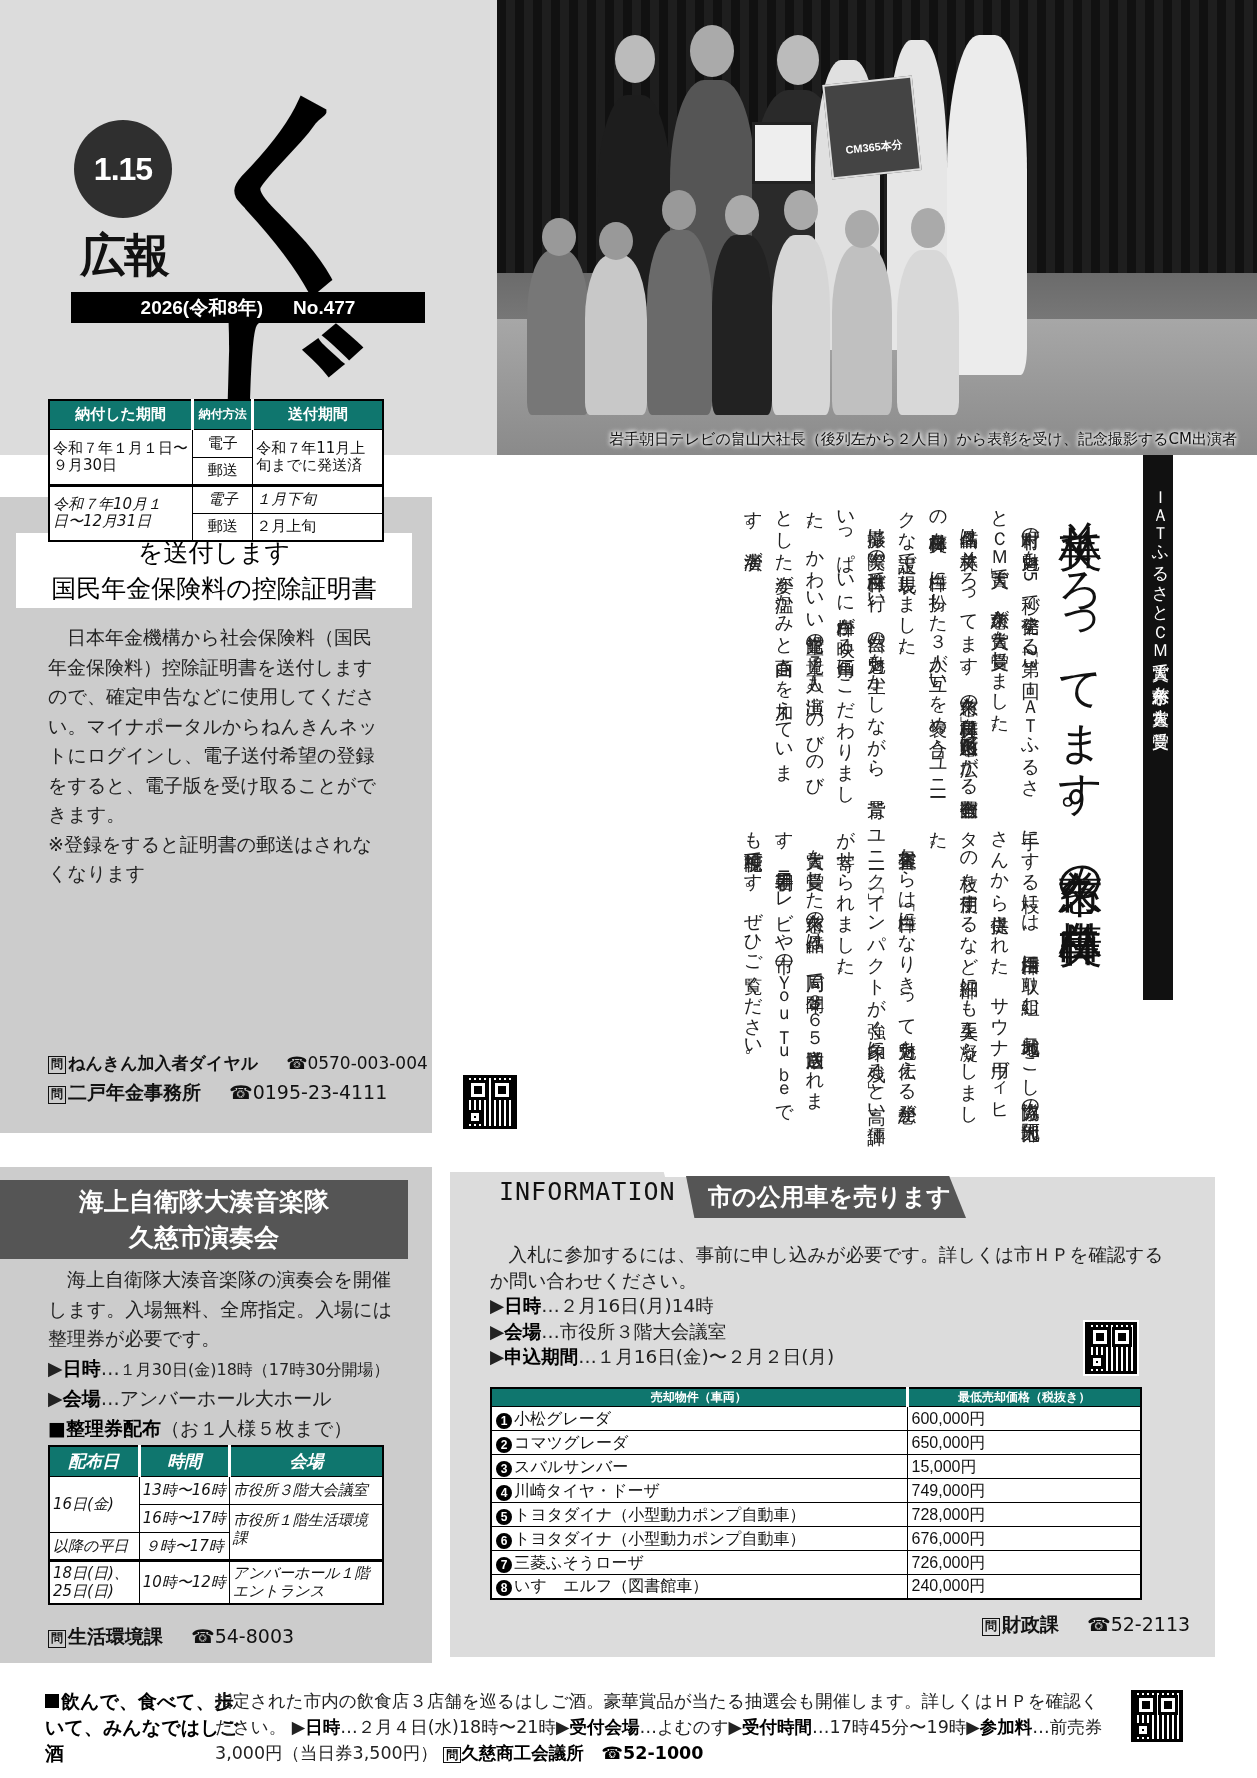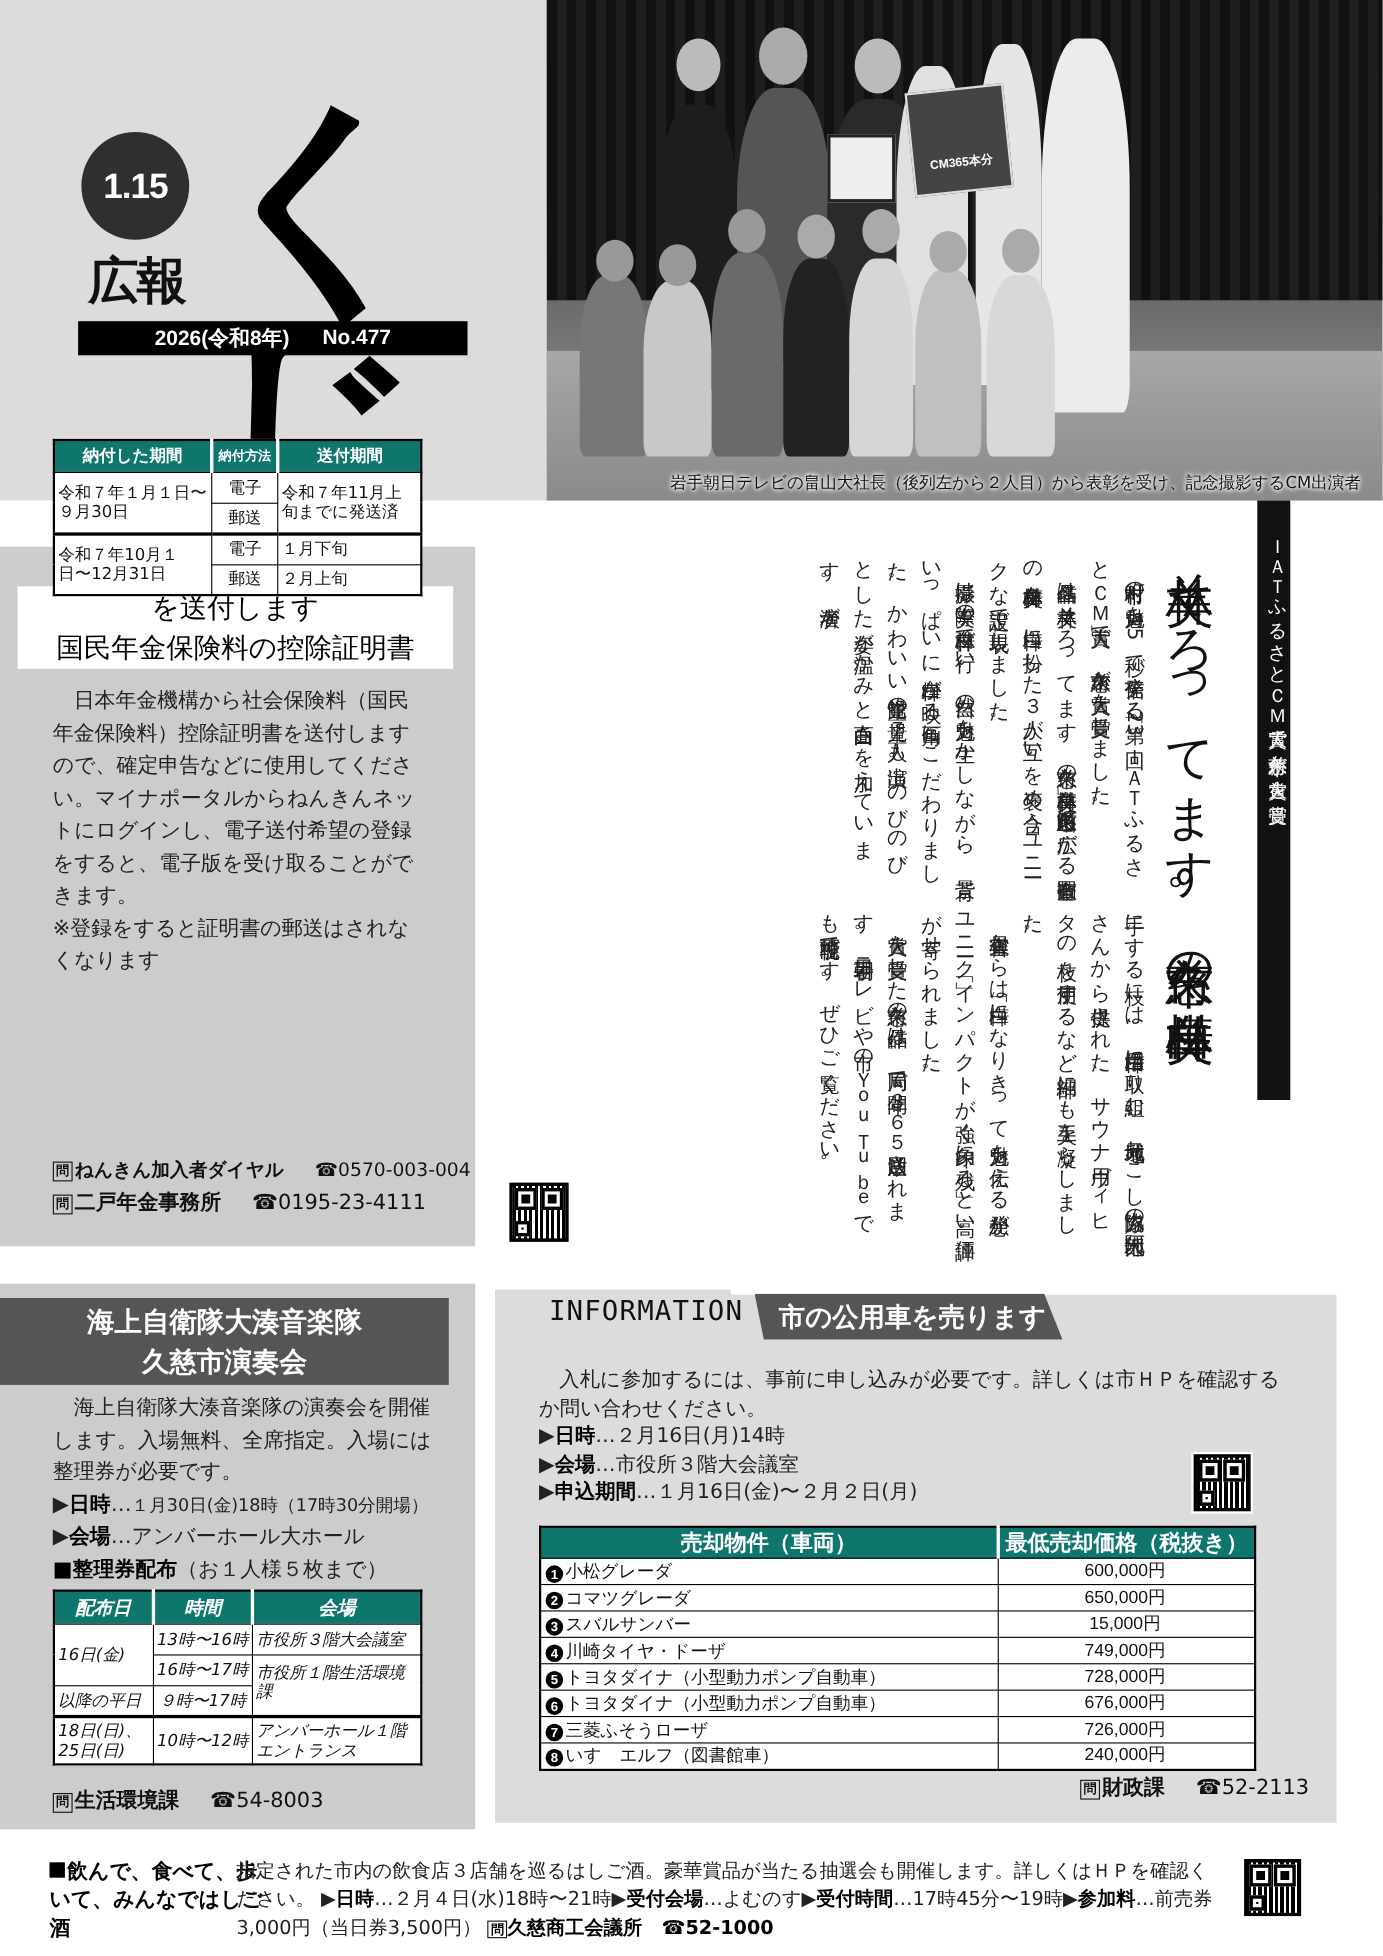--- a/index.html
+++ b/index.html
@@ -39,7 +39,7 @@
   .pension-table th { height: 29px; font-size: 15px; }
   .pension-table td { padding: 1px 3px; line-height: 17px; height: 28px; }
   .pension-table td.c { text-align:center; }
-  .pension-table tr.sep td { border-top: 3px solid #000; }
+  .pension-table tr.sep td { border-top: 3px solid #000; font-style: italic; }
   .contact { position:absolute; font: bold 17px "DejaVu Sans", sans-serif; color:#111; white-space: nowrap; }
   .contact .ico { display:inline-block; border:1.5px solid #111; font-size: 12px; width: 18px; height:18px; line-height: 15px; text-align:center; margin-right: 2px; vertical-align: 1px; }
   .contact .tel { margin-left: 28px; font-weight: normal; }

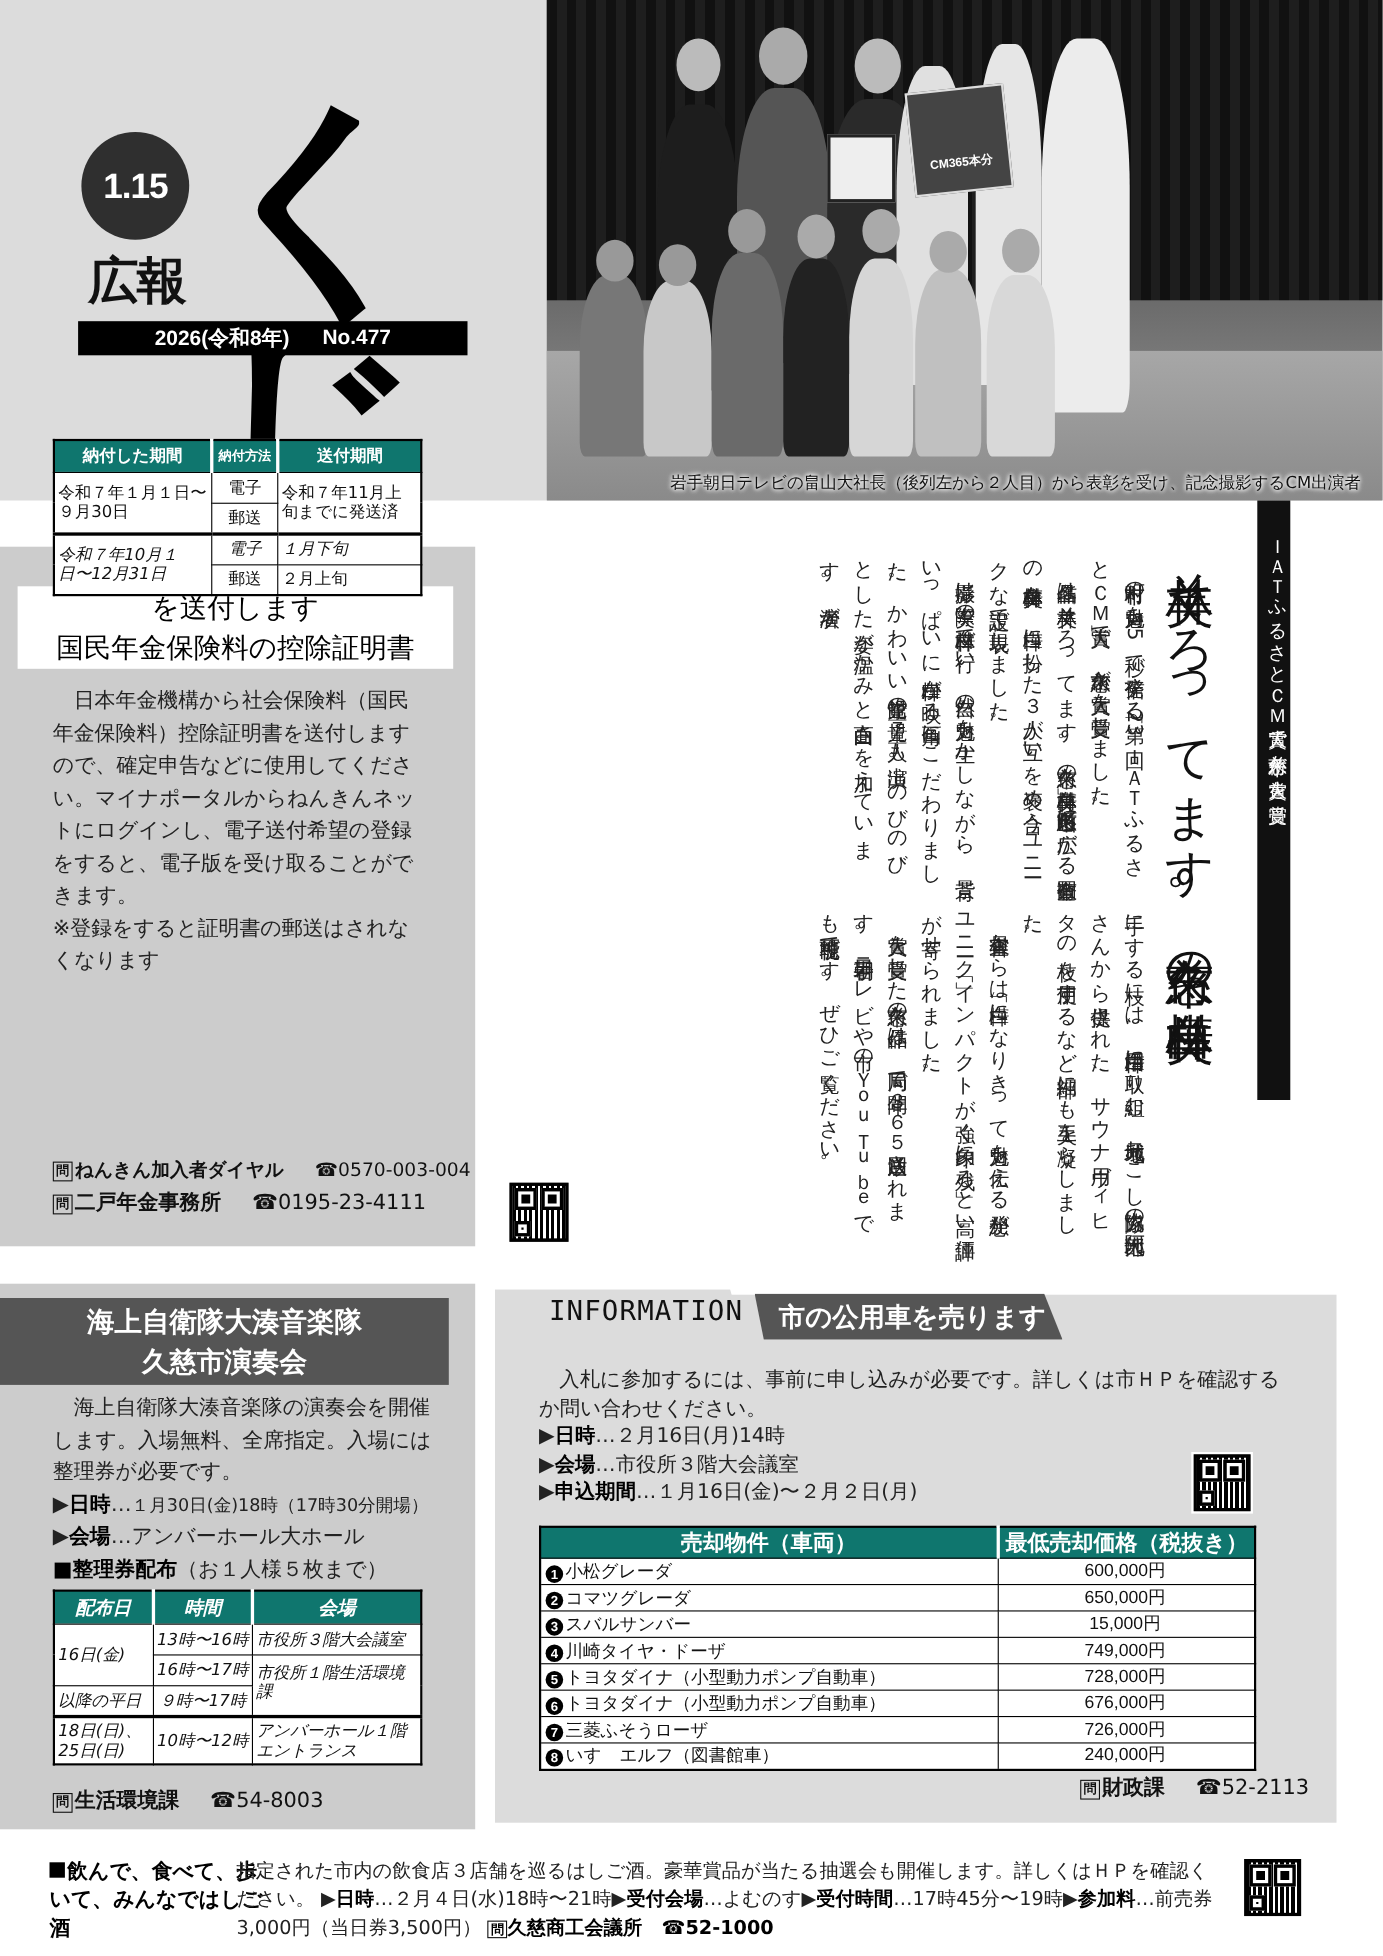--- a/index.html
+++ b/index.html
@@ -85,7 +85,7 @@
   .info-body .indent { text-indent: 1em; }
   .info-body b { font-weight: bold; color:#000; }
   .car-table { position:absolute; left: 490px; top: 1387px; width: 652px; border: 2px solid #000; font-size: 16px; }
-  .car-table th { height: 16px; font-size: 20px; }
+  .car-table th { height: 16px; font-size: 12px; }
   .car-table td { height: 24px; padding: 0 4px; line-height: 22px; border-bottom: 2px solid #000; }
   .car-table td.price { text-align: center; padding-right: 6px; font-family: "Liberation Sans Narrow", "Liberation Sans", sans-serif; }
   .num { display:inline-block; width: 16px; height: 16px; border-radius: 50%; background:#000; color:#fff; font: bold 12px "Liberation Sans", sans-serif; text-align:center; line-height:16px; margin-right: 2px; vertical-align: -1px; }

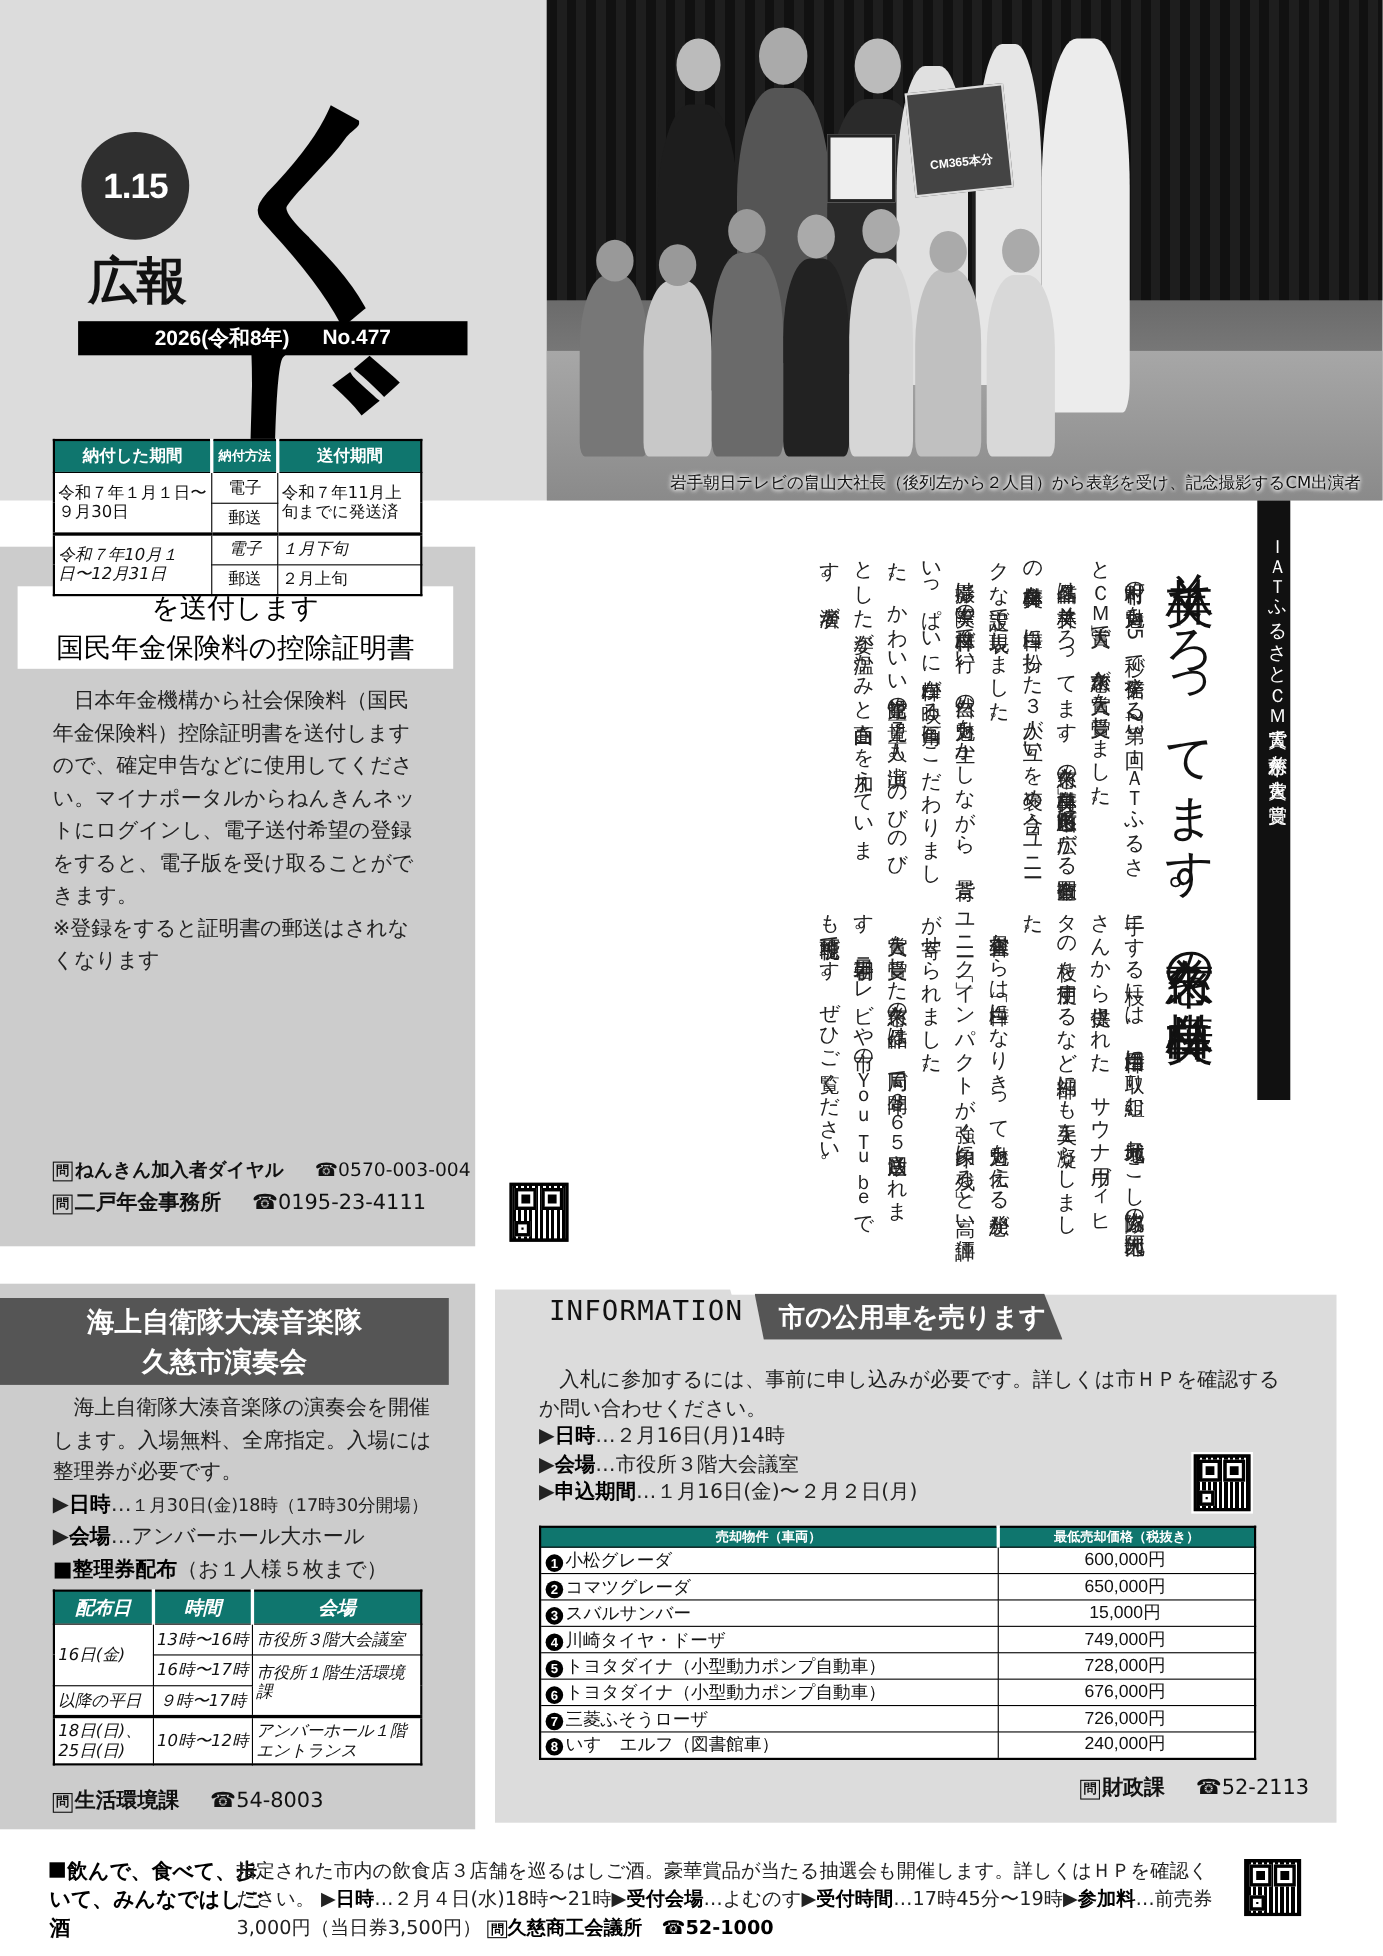--- a/index.html
+++ b/index.html
@@ -87,7 +87,7 @@
   .car-table { position:absolute; left: 490px; top: 1387px; width: 652px; border: 2px solid #000; font-size: 16px; }
   .car-table th { height: 16px; font-size: 12px; }
   .car-table td { height: 24px; padding: 0 4px; line-height: 22px; border-bottom: 2px solid #000; }
-  .car-table td.price { text-align: center; padding-right: 6px; font-family: "Liberation Sans Narrow", "Liberation Sans", sans-serif; }
+  .car-table td.price { text-align: left; padding-right: 6px; font-family: "Liberation Sans Narrow", "Liberation Sans", sans-serif; }
   .num { display:inline-block; width: 16px; height: 16px; border-radius: 50%; background:#000; color:#fff; font: bold 12px "Liberation Sans", sans-serif; text-align:center; line-height:16px; margin-right: 2px; vertical-align: -1px; }
 
   

